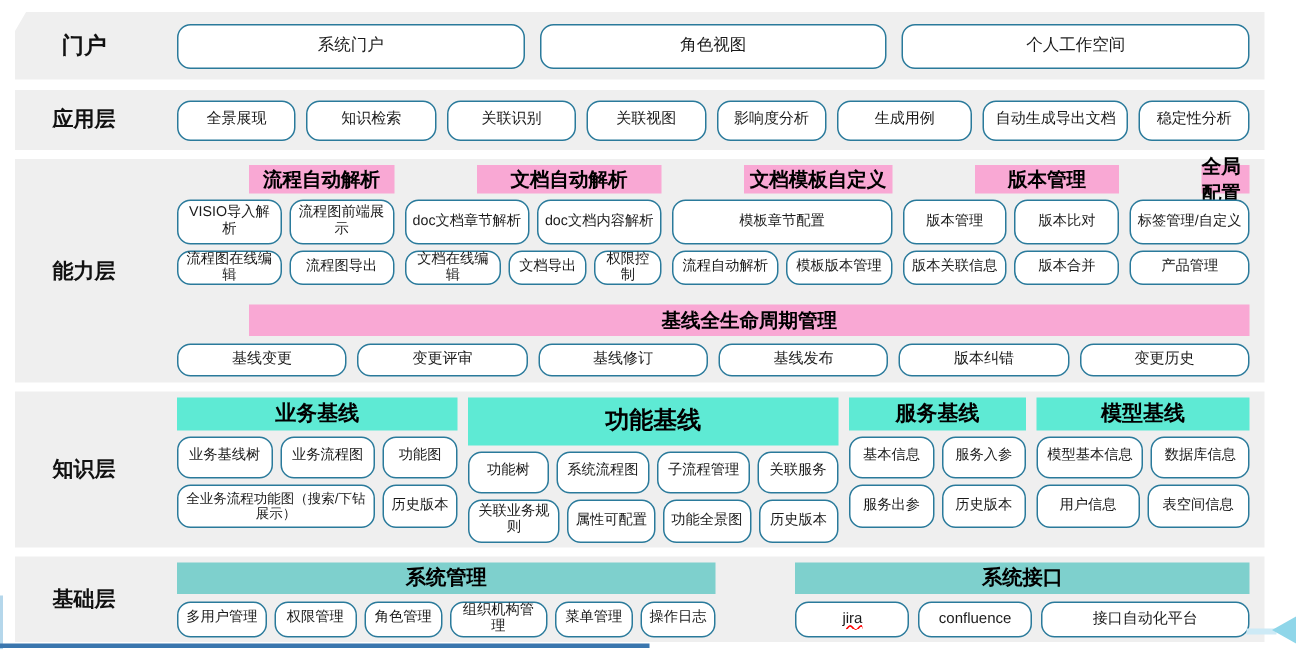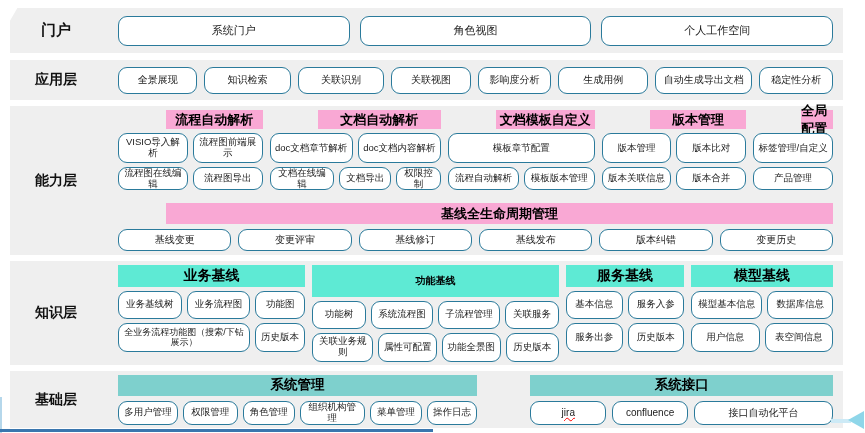--- a/index.html
+++ b/index.html
@@ -159,7 +159,7 @@
         </div>
 
         <div class="group" style="flex:247;">
-          <div class="hdr hdr-gray" style="height:32px;font-size:10px;">功能基线</div>
+          <div class="hdr hdr-gray" style="height:32px;font-size:16px;">功能基线</div>
           <div class="row" style="height:28px;gap:5px;">
             <div class="btn small" style="flex:0.85;">功能树</div>
             <div class="btn small" style="flex:1;text-align:center;">系统流程图</div>

